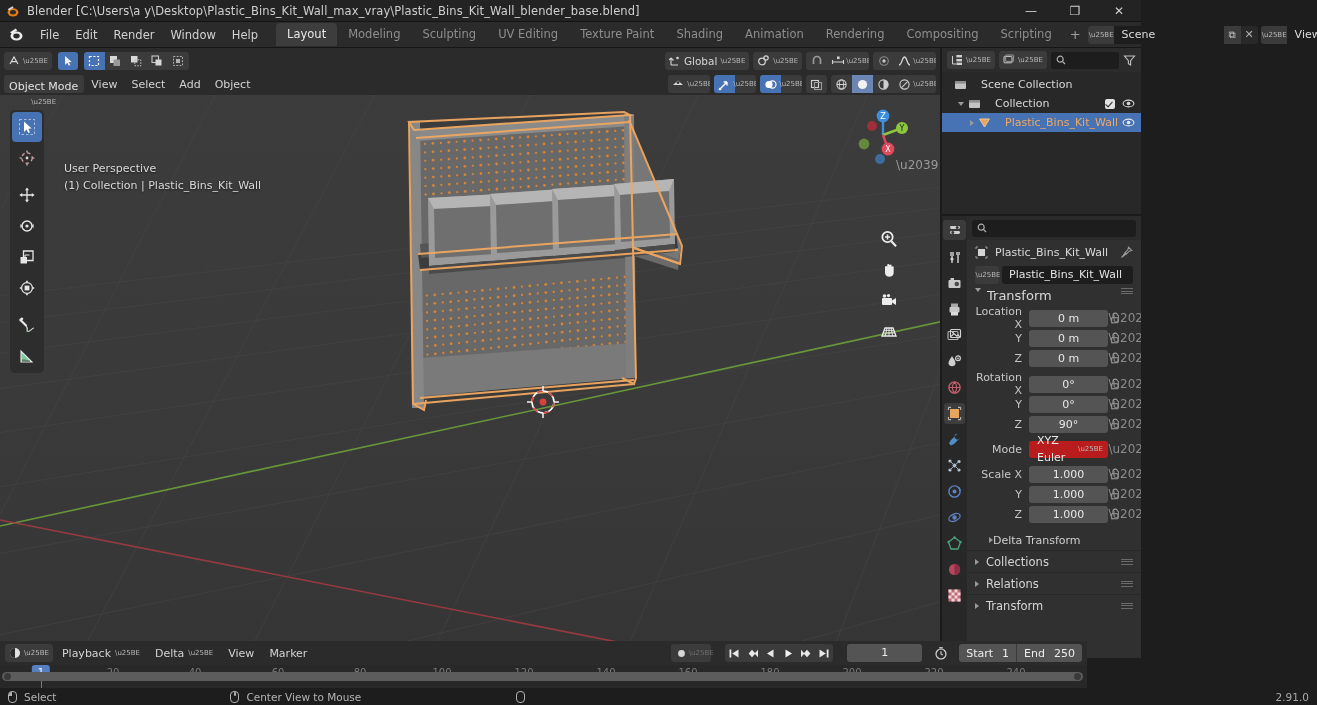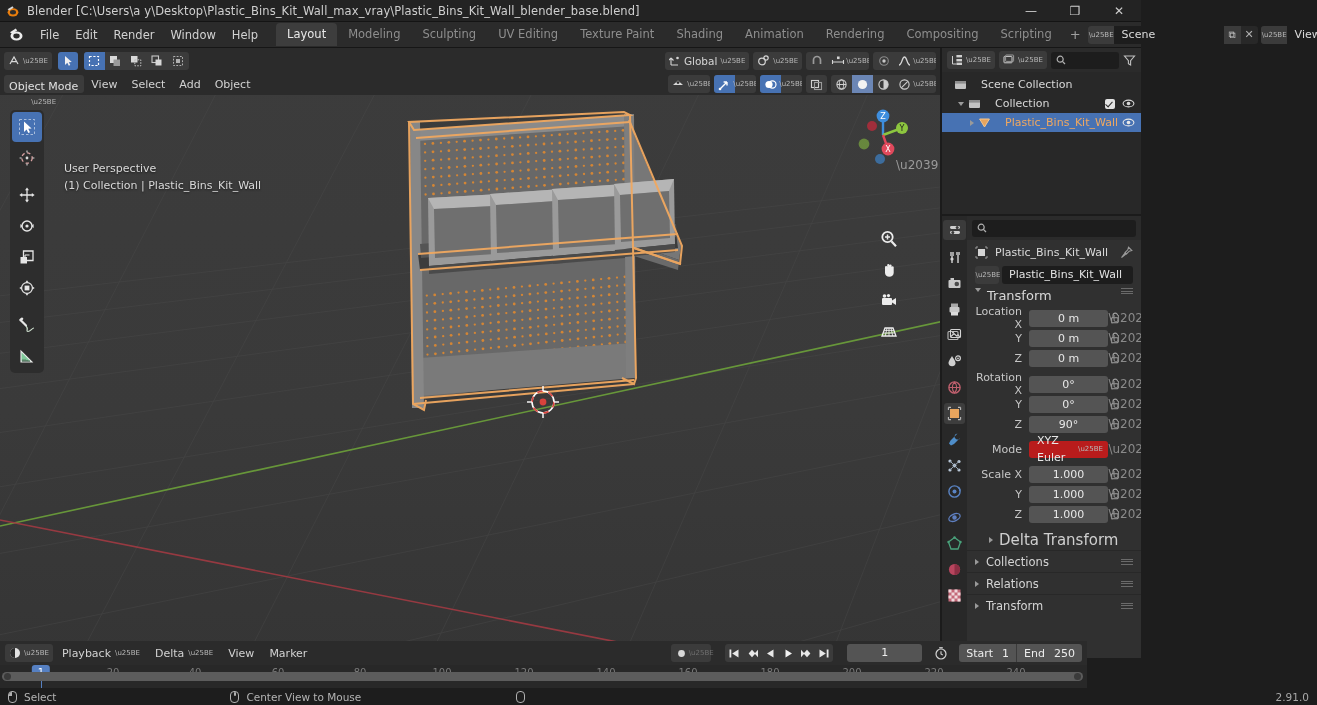--- a/index.html
+++ b/index.html
@@ -124,7 +124,7 @@
   .pfield.dark { background:#b91c1c; text-align:left; padding-left:8px; display:flex; align-items:center; }
   .plock { width:15px; display:flex; justify-content:center; }
   .pdot { width:13px; display:flex; justify-content:center; color:#8a8a8a; font-size:12px; }
-  .sub-panel { display:flex; align-items:center; gap:6px; height:20px; padding-left:22px; font-size:15px; color:#cfcfcf; }
+  .sub-panel { display:flex; align-items:center; height:20px; padding-left:22px; font-size:11px; color:#cfcfcf; }
   .closed-panel { height:22px; display:flex; align-items:center; gap:7px; padding:0 8px; font-size:11.5px;
     color:#d5d5d5; border-top:1px solid #282828; }
 

